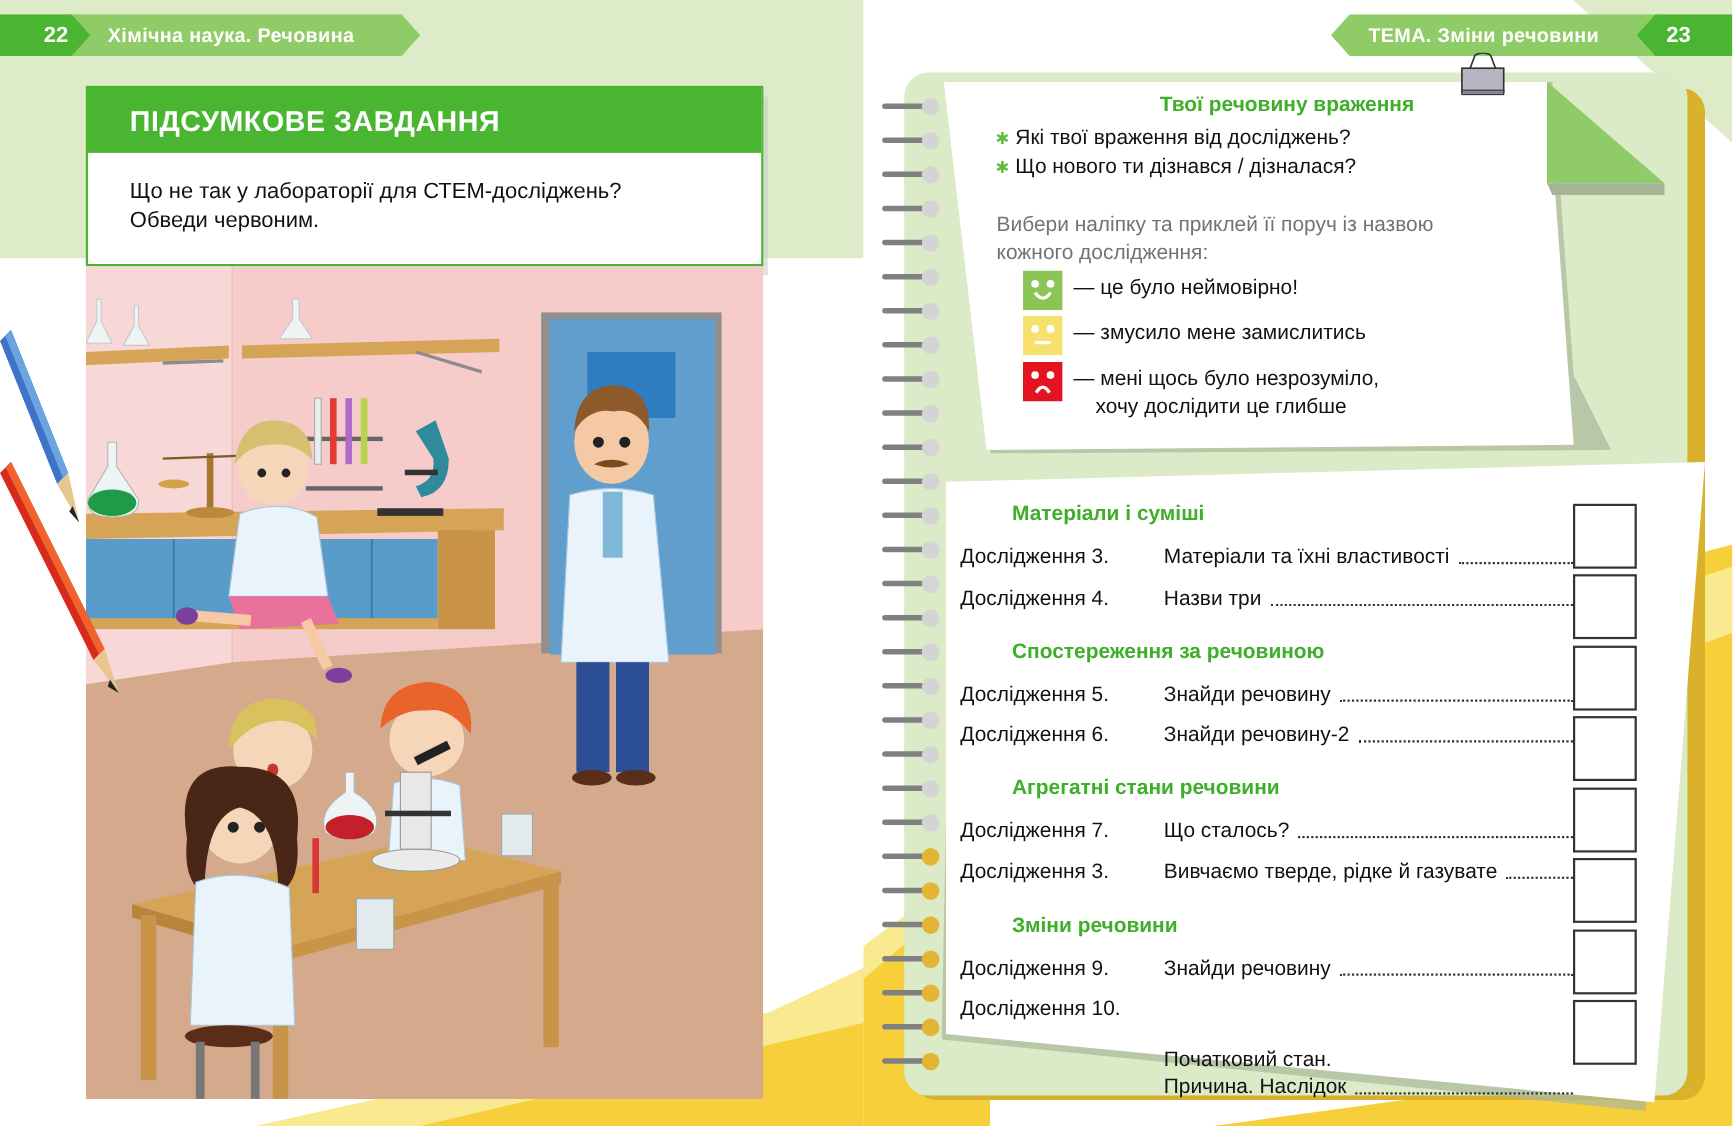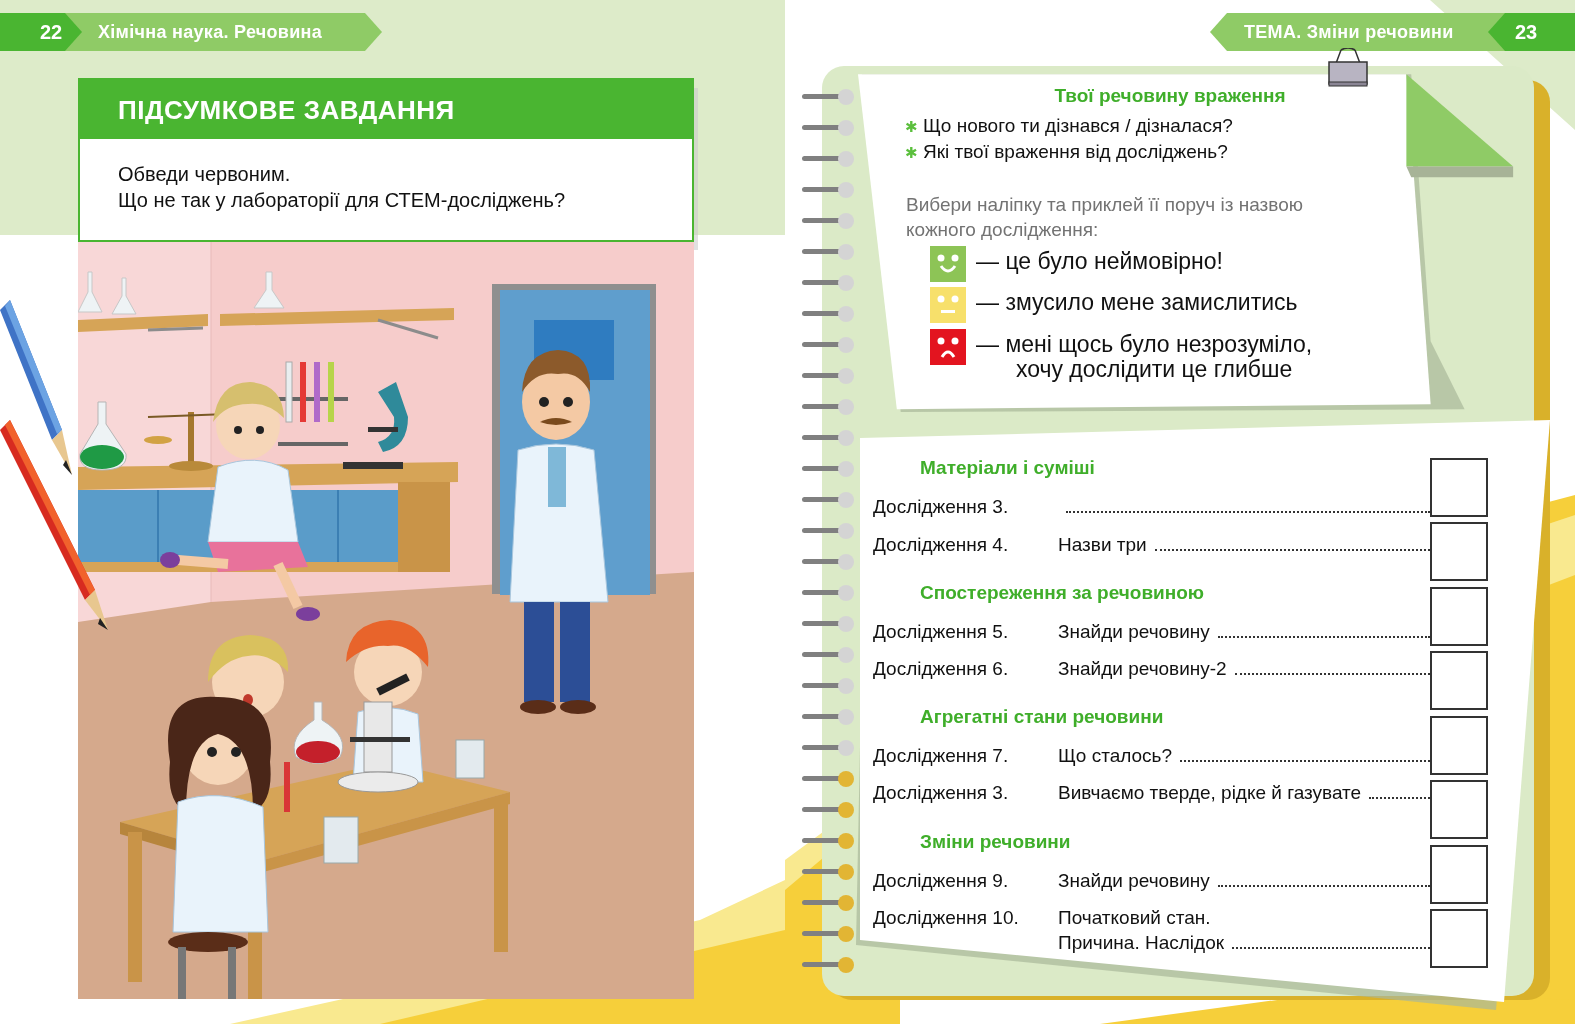--- a/index.html
+++ b/index.html
@@ -387,8 +387,8 @@
 
 <div class="abs imp-title">Твої речовину враження</div>
 <div class="abs imp-list">
+  <div class="imp-item"><span class="star">✱</span><span>Які твої враження від досліджень?</span></div>
   <div class="imp-item"><span class="star">✱</span><span>Що нового ти дізнався / дізналася?</span></div>
-  <div class="imp-item"><span class="star">✱</span><span>Які твої враження від досліджень?</span></div>
 </div>
 <div class="abs imp-instr">
   <div>Вибери наліпку та приклей її поруч із назвою</div>

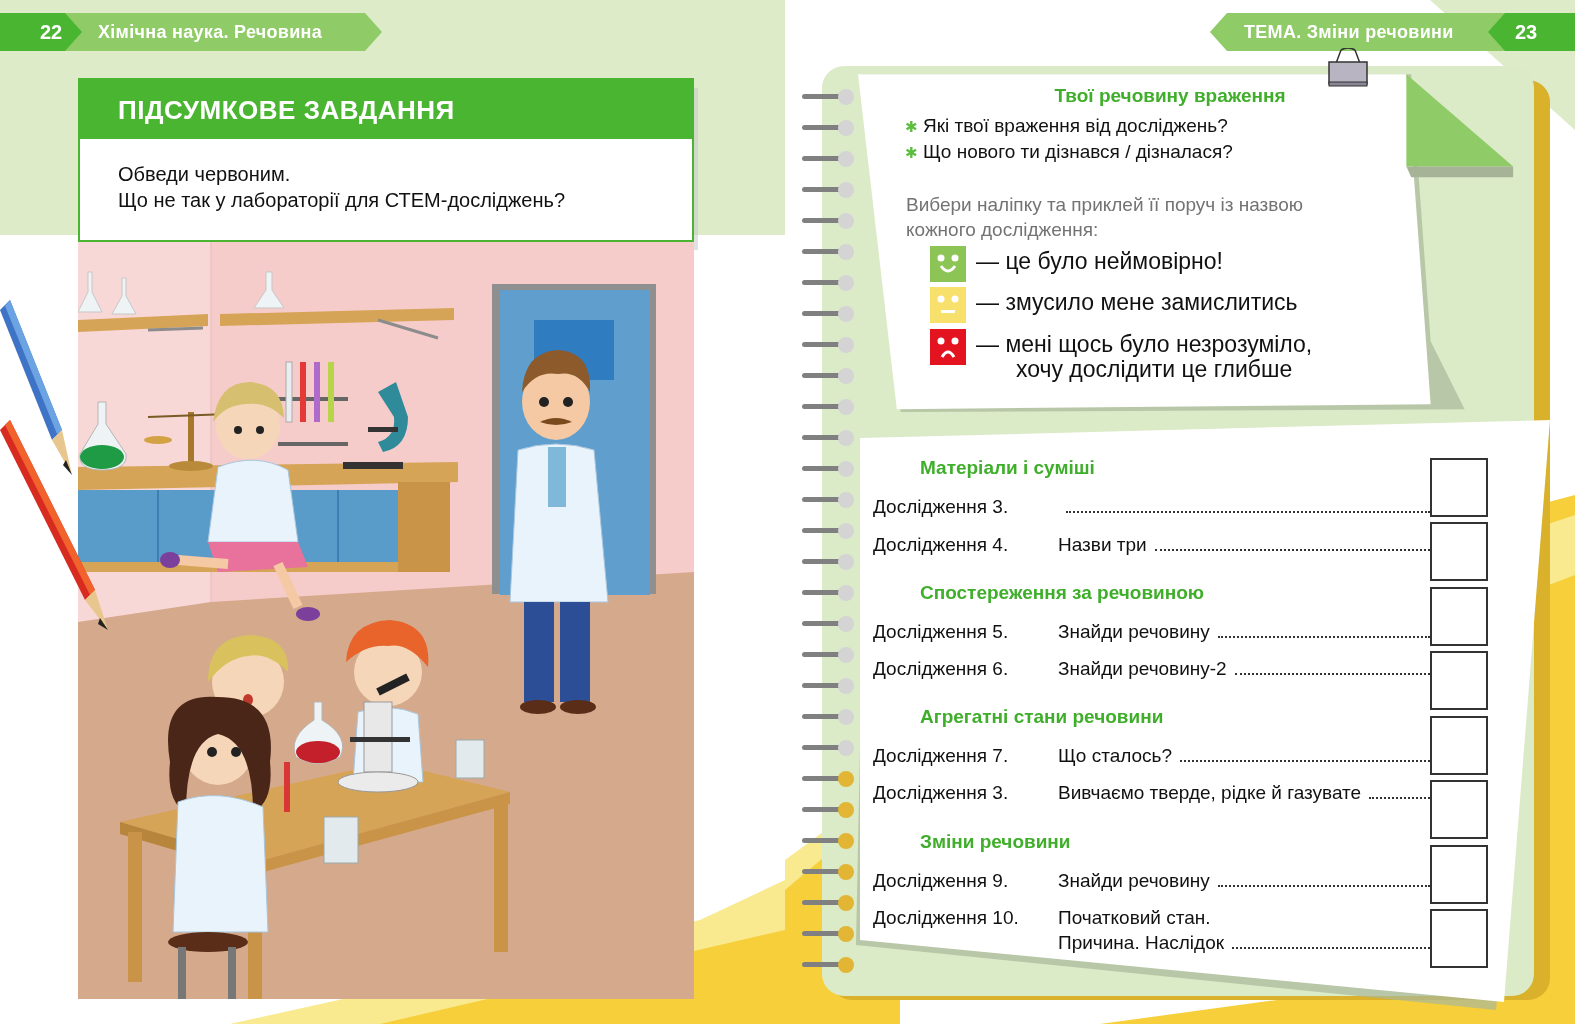--- a/index.html
+++ b/index.html
@@ -118,8 +118,8 @@
 <div class="abs task-card">
   <div class="task-head">ПІДСУМКОВЕ ЗАВДАННЯ</div>
   <div class="task-text">
+    <div>Що не так у лабораторії для СТЕМ-досліджень?</div>
     <div>Обведи червоним.</div>
-    <div>Що не так у лабораторії для СТЕМ-досліджень?</div>
   </div>
 </div>
 

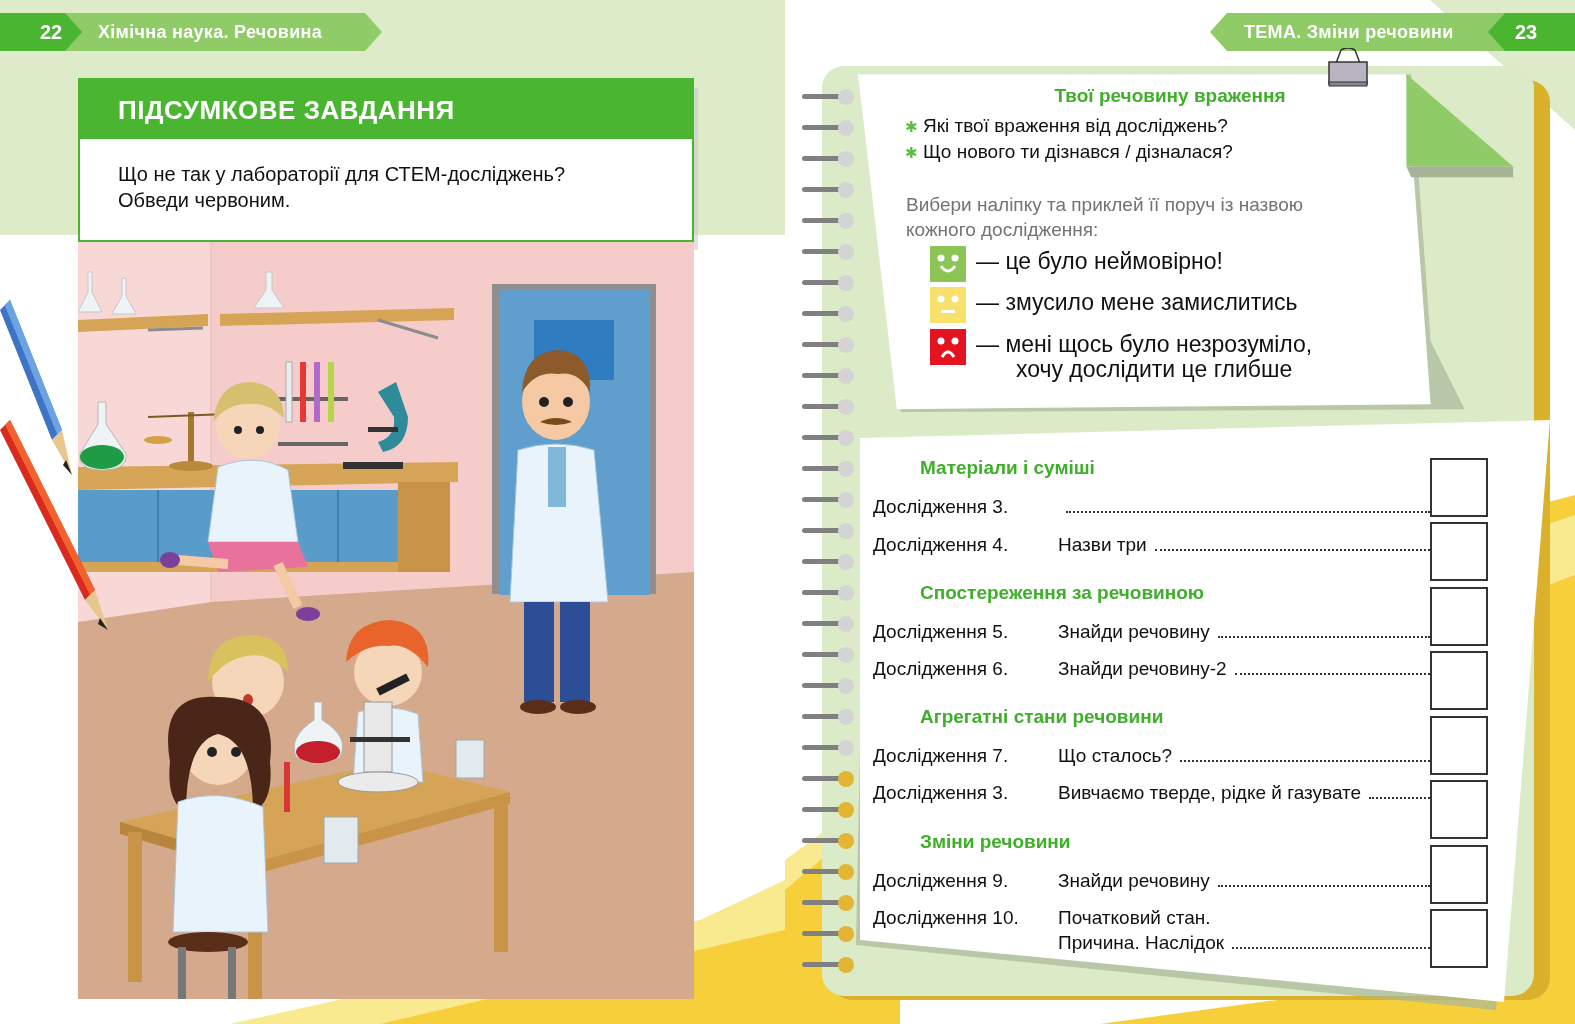--- a/index.html
+++ b/index.html
@@ -63,7 +63,7 @@
     .sticker-row { position: absolute; left: 930px; display: flex; align-items: flex-start; }
     .sticker { width: 36px; height: 36px; position: relative; flex: 0 0 36px; }
     .sticker svg { display: block; }
-    .sticker-label { margin-left: 10px; font-size: 23px; line-height: 25px; color: #111; padding-top: 3px; text-align: center; }
+    .sticker-label { margin-left: 10px; font-size: 19px; line-height: 25px; color: #111; padding-top: 3px; }
 
     
     .sec-title { position: absolute; left: 920px; color: #3fae2a; font-weight: bold; font-size: 19px; }

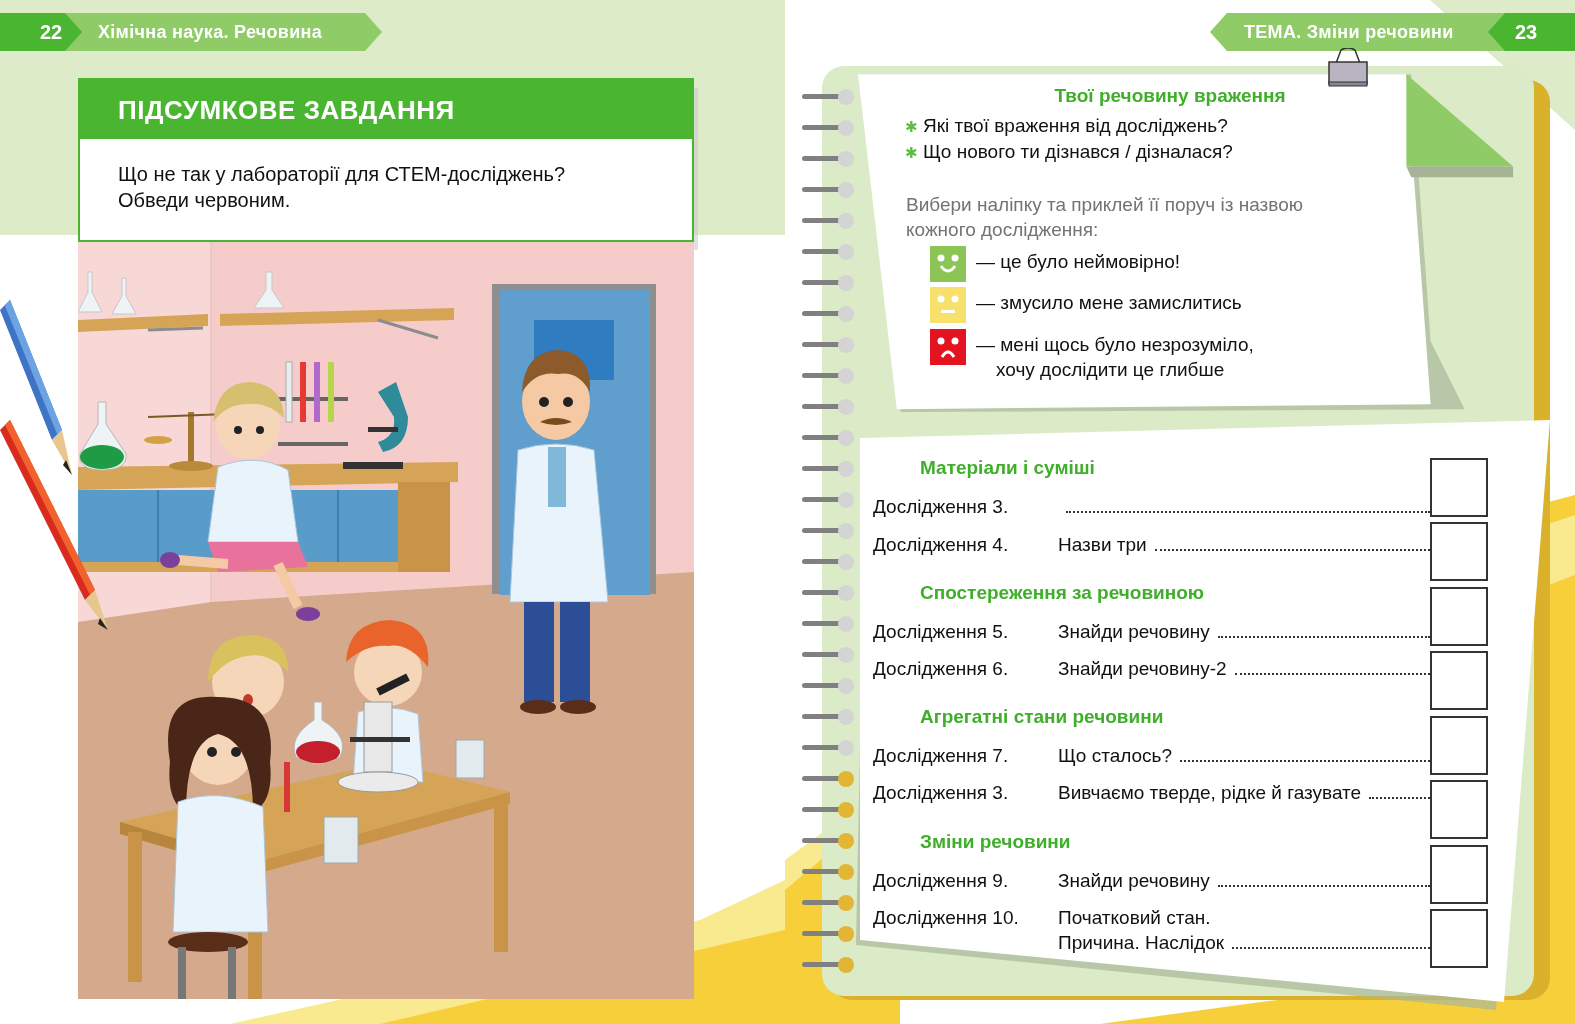--- a/index.html
+++ b/index.html
@@ -436,6 +436,7 @@
 <div class="row" style="top:494px">
   <span class="num">Дослідження 3.</span>
   <span class="name">
+      <span>Матеріали та їхні властивості</span>
       <span class="dots"></span>
     </span>
 </div>

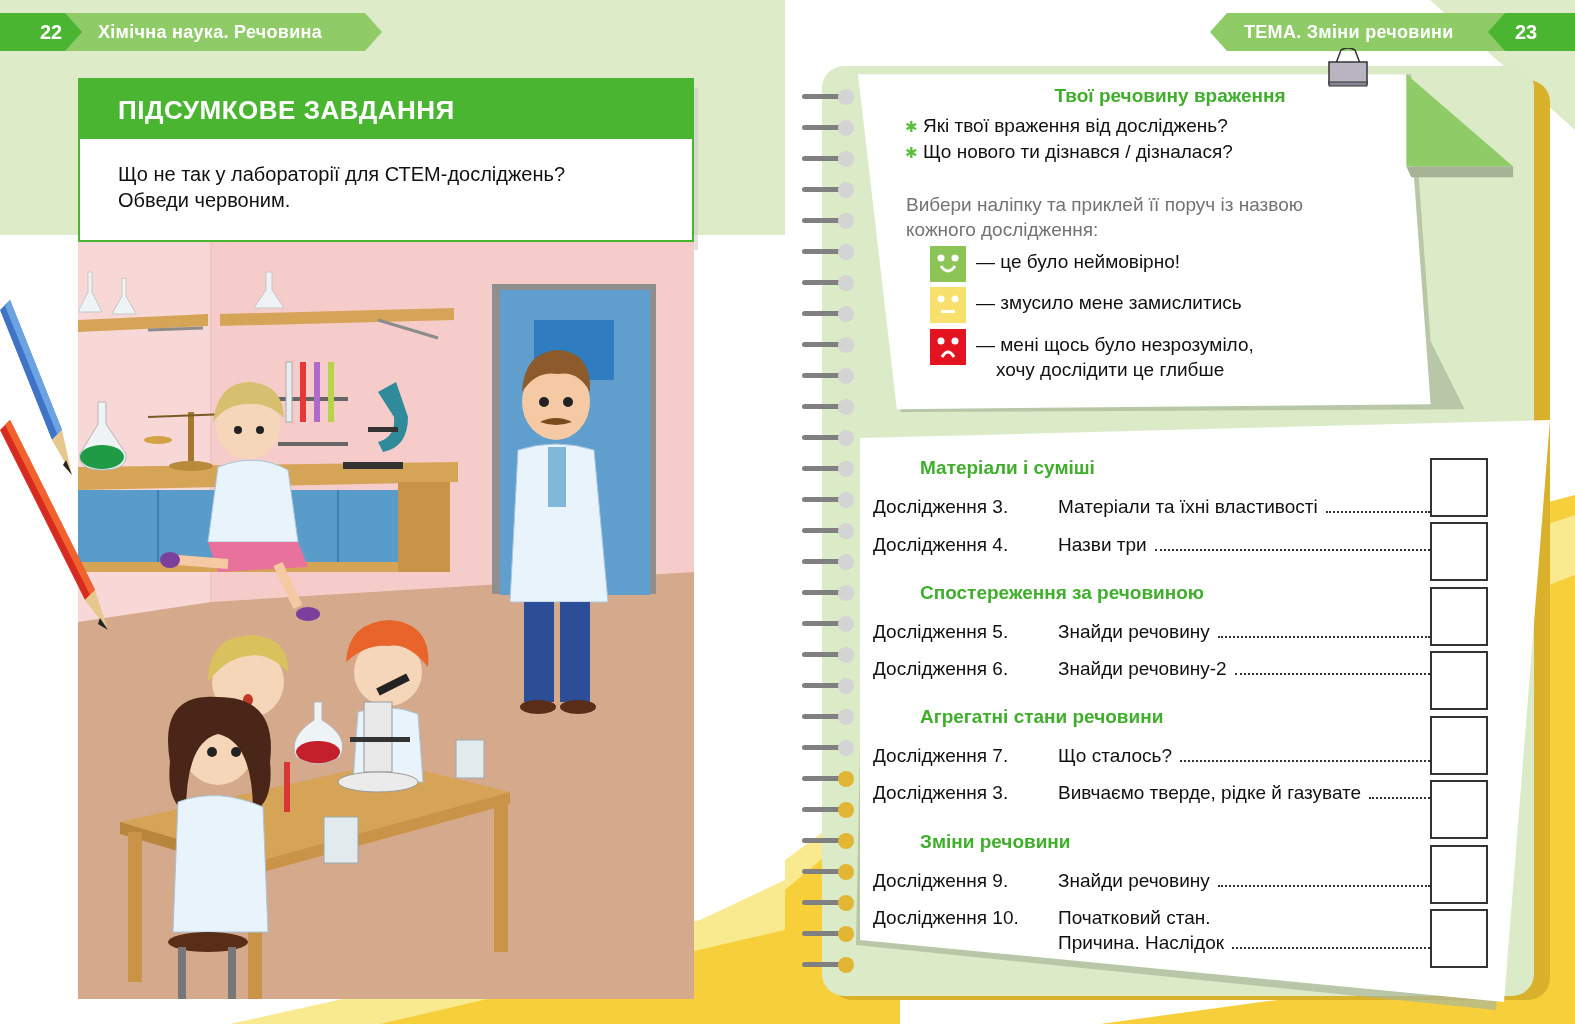--- a/index.html
+++ b/index.html
@@ -71,7 +71,7 @@
     .row .num { width: 185px; flex: 0 0 185px; white-space: nowrap; }
     .row .name { flex: 1; display: flex; white-space: nowrap; }
     .row .dots { flex: 1; border-bottom: 2px dotted #333; margin: 0 0 6px 8px; height: 1px; align-self: flex-end; }
-    .row .name-stack { flex: 1; display: flex; flex-direction: column; }
+    .row .name-stack { flex: 1; display: flex; flex-direction: column; margin-top: 46px; }
     .row .name-line2 { display: flex; white-space: nowrap; }
     .box { position: absolute; left: 1430px; width: 58px; height: 59px; border: 2px solid #333; background: #fff; }
   </style>

